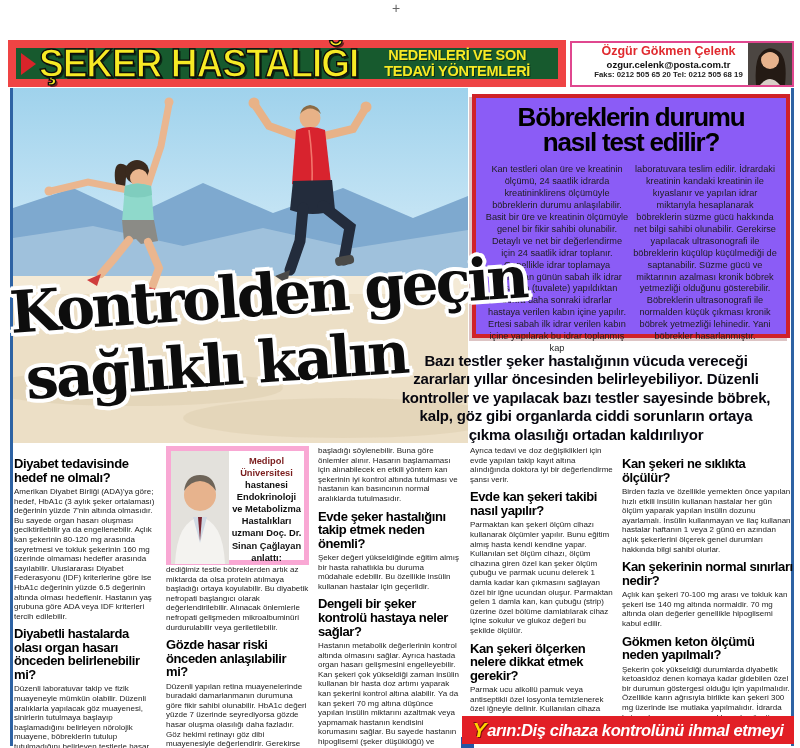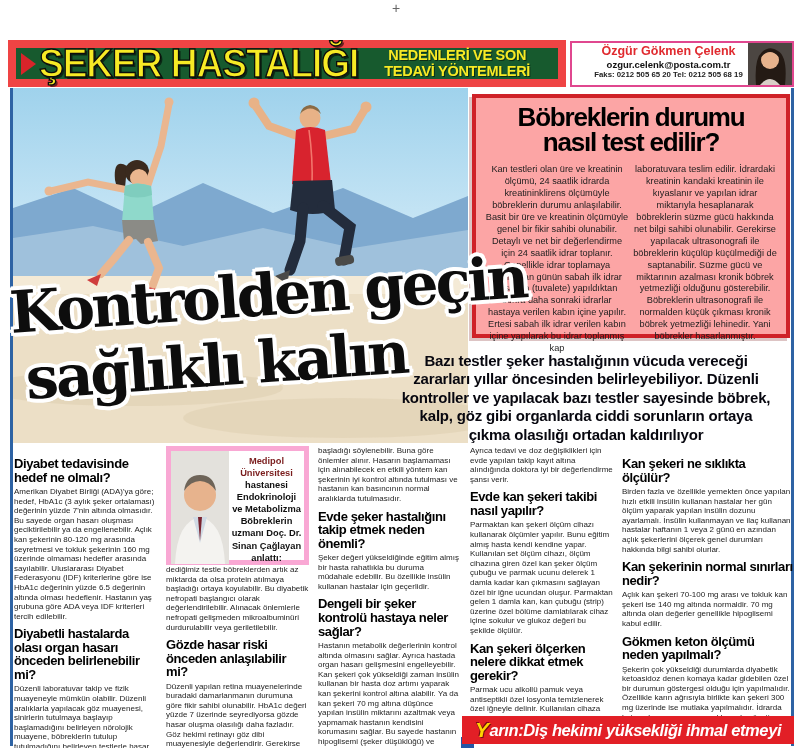--- a/index.html
+++ b/index.html
@@ -49,7 +49,7 @@
 
   
   .kidney-box { position:absolute; left:472px; top:94px; width:318px; height:244px;
-                background:#fca5a5; border:4px solid #cf2228; box-shadow:-3px 3px 0 rgba(120,20,20,.25);
+                background:#8b5cf6; border:4px solid #cf2228; box-shadow:-3px 3px 0 rgba(120,20,20,.25);
                 padding:7px 9px 4px; }
   .kb-title { text-align:center; font-weight:900; color:#000; font-size:26px; line-height:0.98;
               letter-spacing:-1.2px; margin-bottom:8px; }

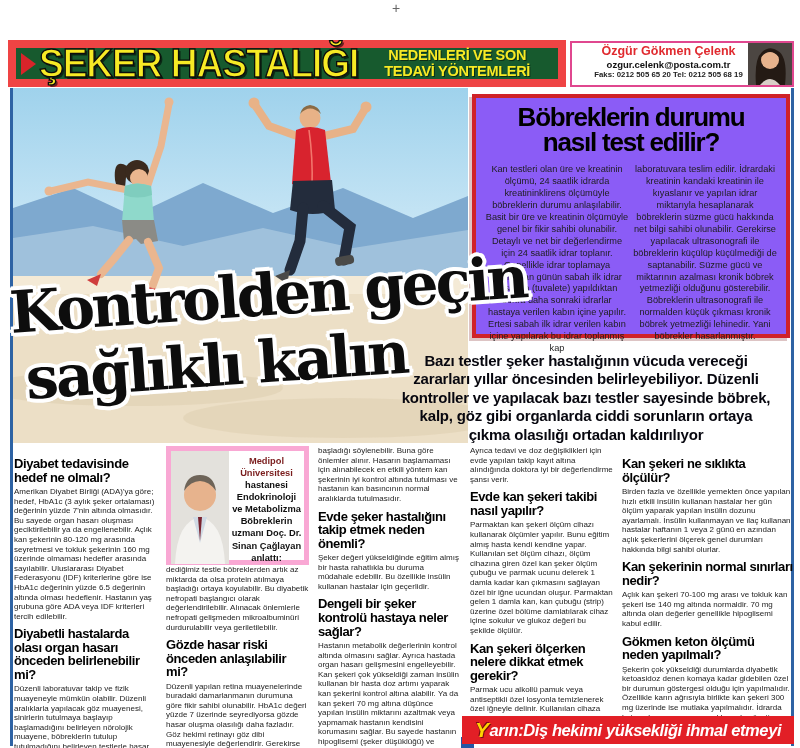--- a/index.html
+++ b/index.html
@@ -214,7 +214,7 @@
         </div>
         <div class="expert-cap">
           <span class="cap1">Medipol Üniversitesi</span><br>
-          <span>hastanesi Endokrinoloji ve Metabolizma Böbreklerin uzmanı Doç. Dr. Sinan Çağlayan anlattı:</span>
+          <span>hastanesi Endokrinoloji ve Metabolizma Hastalıkları uzmanı Doç. Dr. Sinan Çağlayan anlattı:</span>
         </div>
       </div>
       <p>dediğimiz testle böbreklerden artık az miktarda da olsa protein atılmaya başladığı ortaya koyulabilir. Bu diyabetik nefropati başlangıcı olarak değerlendirilebilir. Alınacak önlemlerle nefropati gelişmeden mikroalbuminüri durdurulabilir veya geriletilebilir.</p>

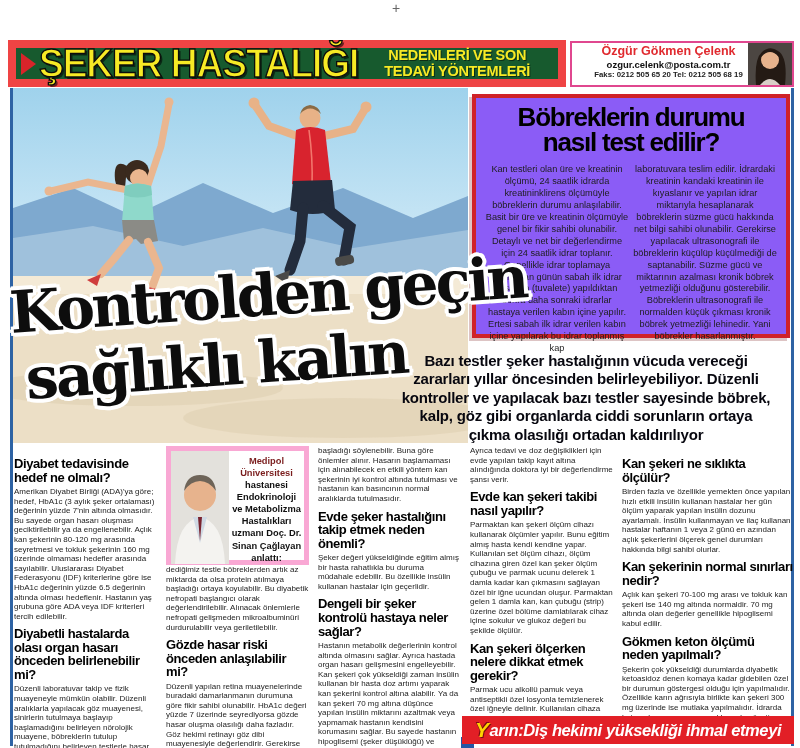--- a/index.html
+++ b/index.html
@@ -252,7 +252,7 @@
   <div class="tomorrow-bar">
     <span class="yfirst">Y</span>
       <span>arın:</span>
-      <span> Diş hekimi yüksekliği ihmal etmeyi</span>
+      <span> Diş cihaza kontrolünü ihmal etmeyi</span>
   </div>
 
 </div>

